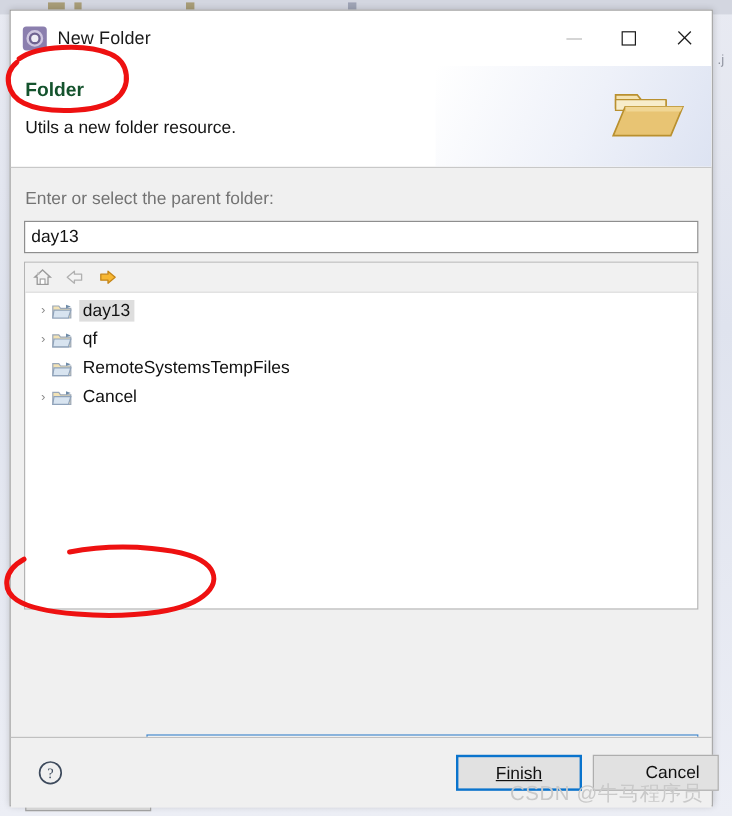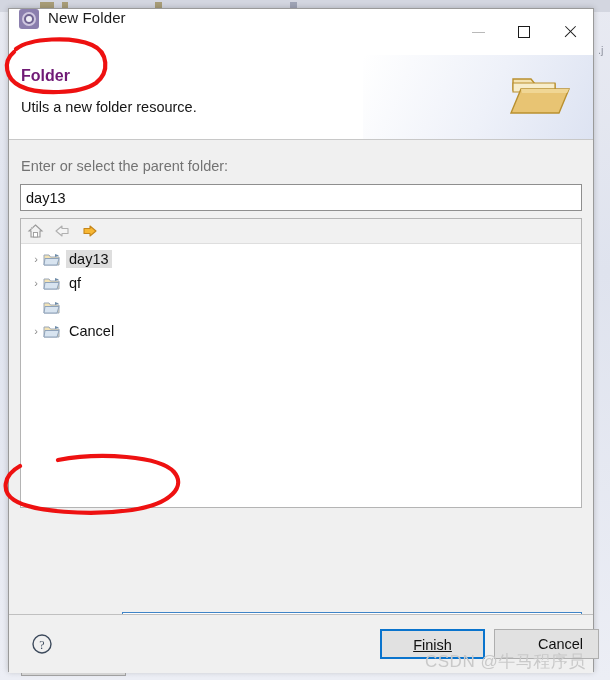--- a/index.html
+++ b/index.html
@@ -66,7 +66,7 @@
     height: 46px;
     background: #ffffff;
     display: flex;
-    align-items: flex-start;
+    align-items: center;
   }
   .title-icon {
     margin-left: 10px;

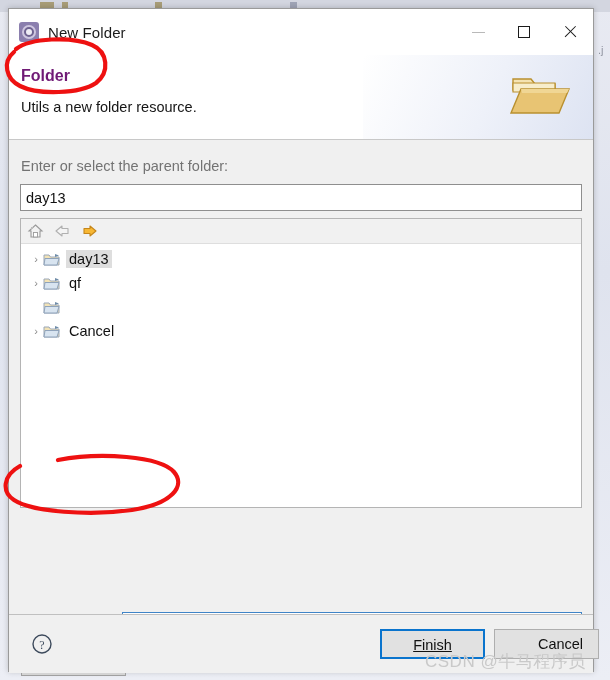--- a/index.html
+++ b/index.html
@@ -158,7 +158,7 @@
     left: 12px; top: 12px;
     font-size: 16px;
     font-weight: bold;
-    color: #701a75;
+    color: #14532d;
   }
   .banner-sub {
     position: absolute;

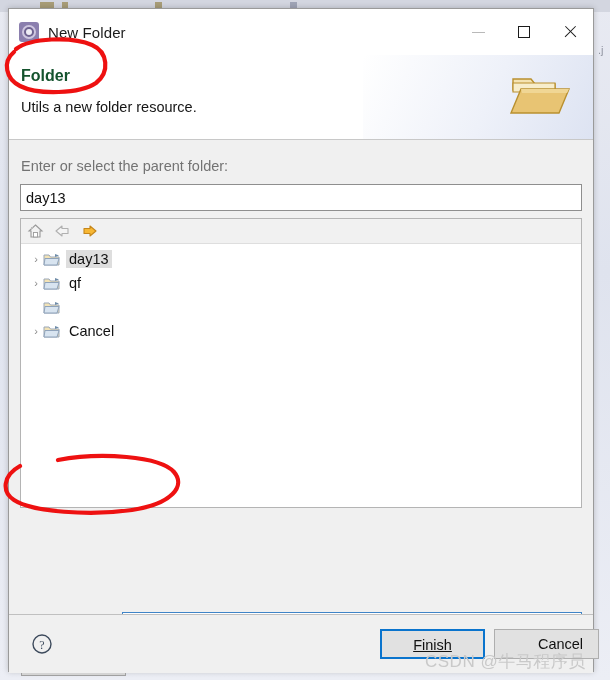--- a/index.html
+++ b/index.html
@@ -443,6 +443,7 @@
               <path d="M2 6.5 h14 L14 13 H1 Z" fill="#d8e4f0" stroke="#8fa3bb" stroke-width="1"></path>
               <path d="M12 2 l4 1.5 -4 1.5 Z" fill="#6f8ca8"></path>
             </svg>
+            <span class="tree-label">RemoteSystemsTempFiles</span>
           </div>
 
           <div class="tree-row">

